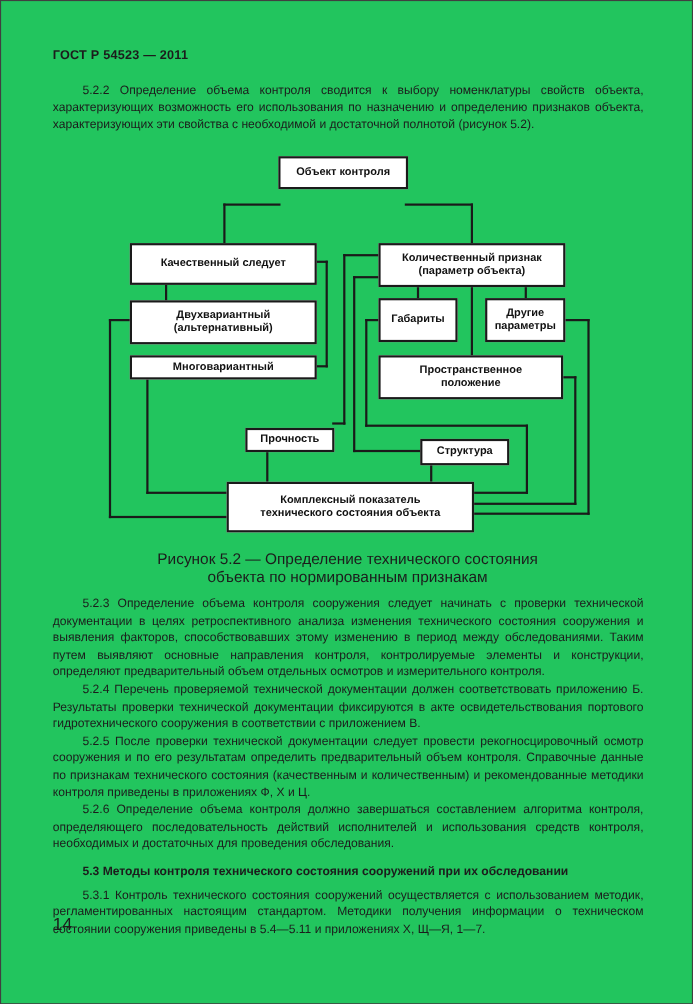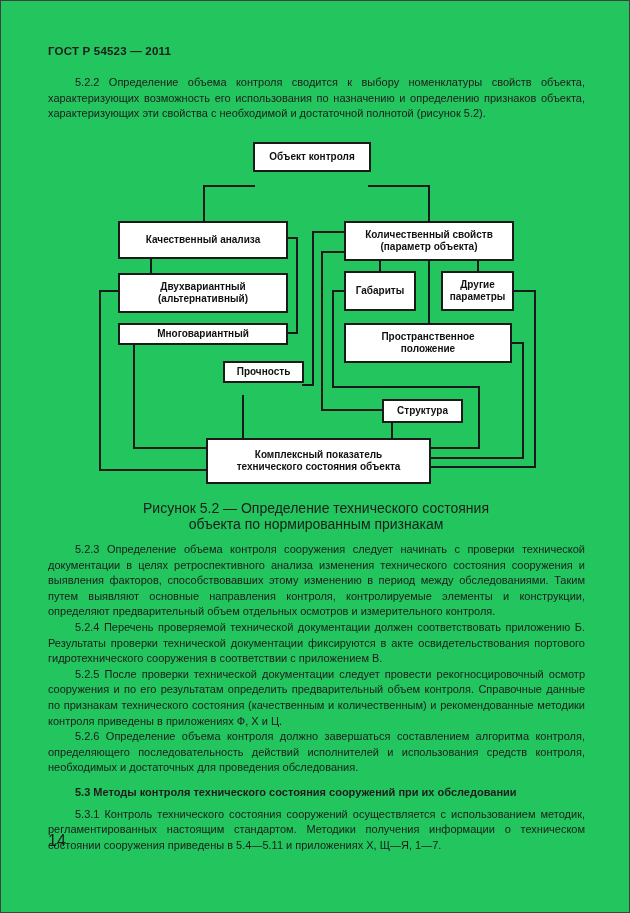--- a/index.html
+++ b/index.html
@@ -101,7 +101,7 @@
       <span>Объект контроля</span>
     </div>
     <div class="node" style="left:117px;top:220px;width:170px;height:38px;">
-      <span>Качественный анализа</span>
+      <span>Качественный следует</span>
     </div>
     <div class="node" style="left:343px;top:220px;width:170px;height:40px;">
       <span style="max-width:140px;">Количественный свойств (параметр объекта)</span>

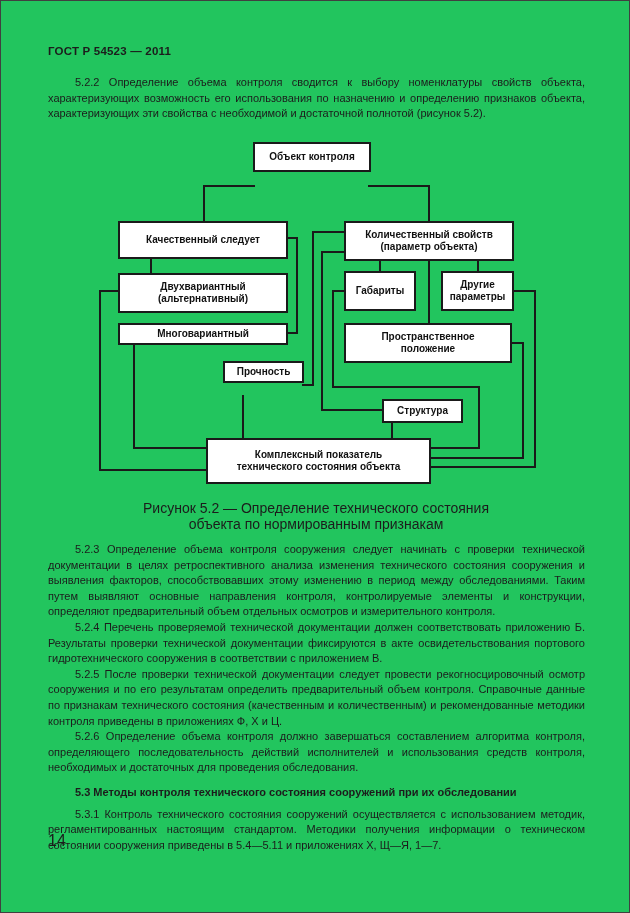--- a/index.html
+++ b/index.html
@@ -104,7 +104,7 @@
       <span>Качественный следует</span>
     </div>
     <div class="node" style="left:343px;top:220px;width:170px;height:40px;">
-      <span style="max-width:140px;">Количественный свойств (параметр объекта)</span>
+      <span style="max-width:140px;">Количественный признак (параметр объекта)</span>
     </div>
     <div class="node" style="left:117px;top:272px;width:170px;height:40px;">
       <span style="max-width:110px;">Двухвариантный (альтернативный)</span>

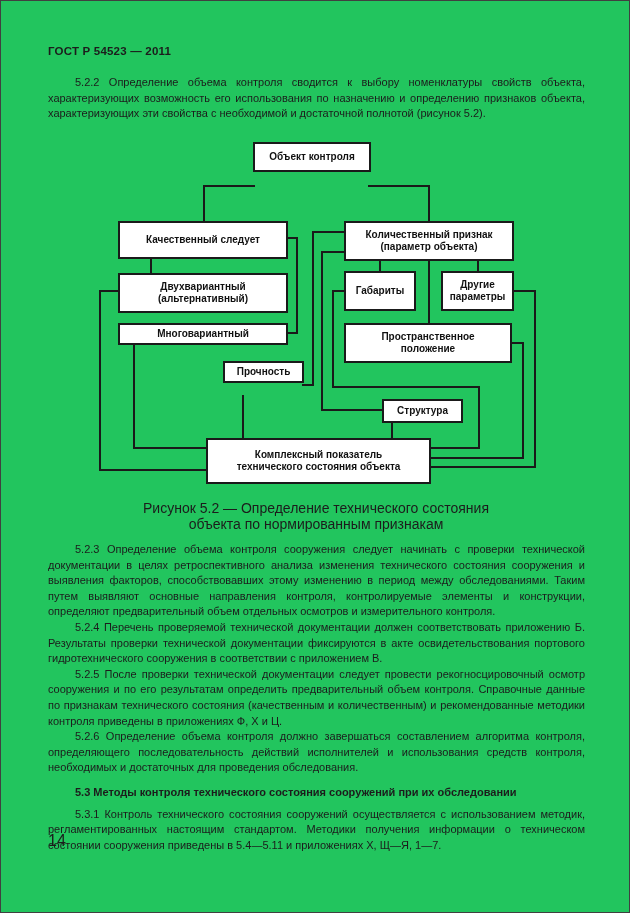--- a/index.html
+++ b/index.html
@@ -121,7 +121,7 @@
     <div class="node" style="left:343px;top:322px;width:168px;height:40px;">
       <span style="max-width:110px;">Пространственное положение</span>
     </div>
-    <div class="node" style="left:222px;top:360px;width:81px;height:22px;">
+    <div class="node" style="left:222px;top:388px;width:81px;height:22px;">
       <span>Прочность</span>
     </div>
     <div class="node" style="left:381px;top:398px;width:81px;height:24px;">

